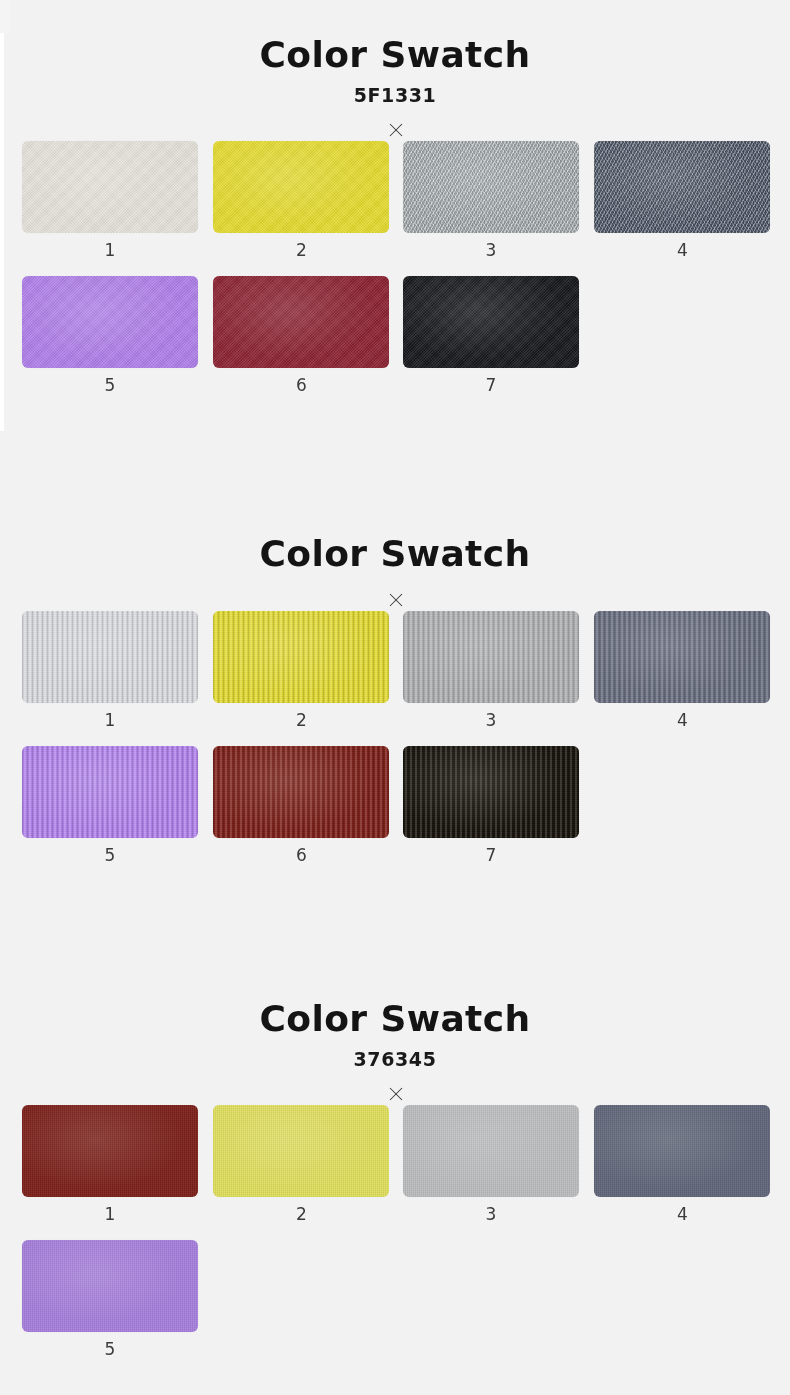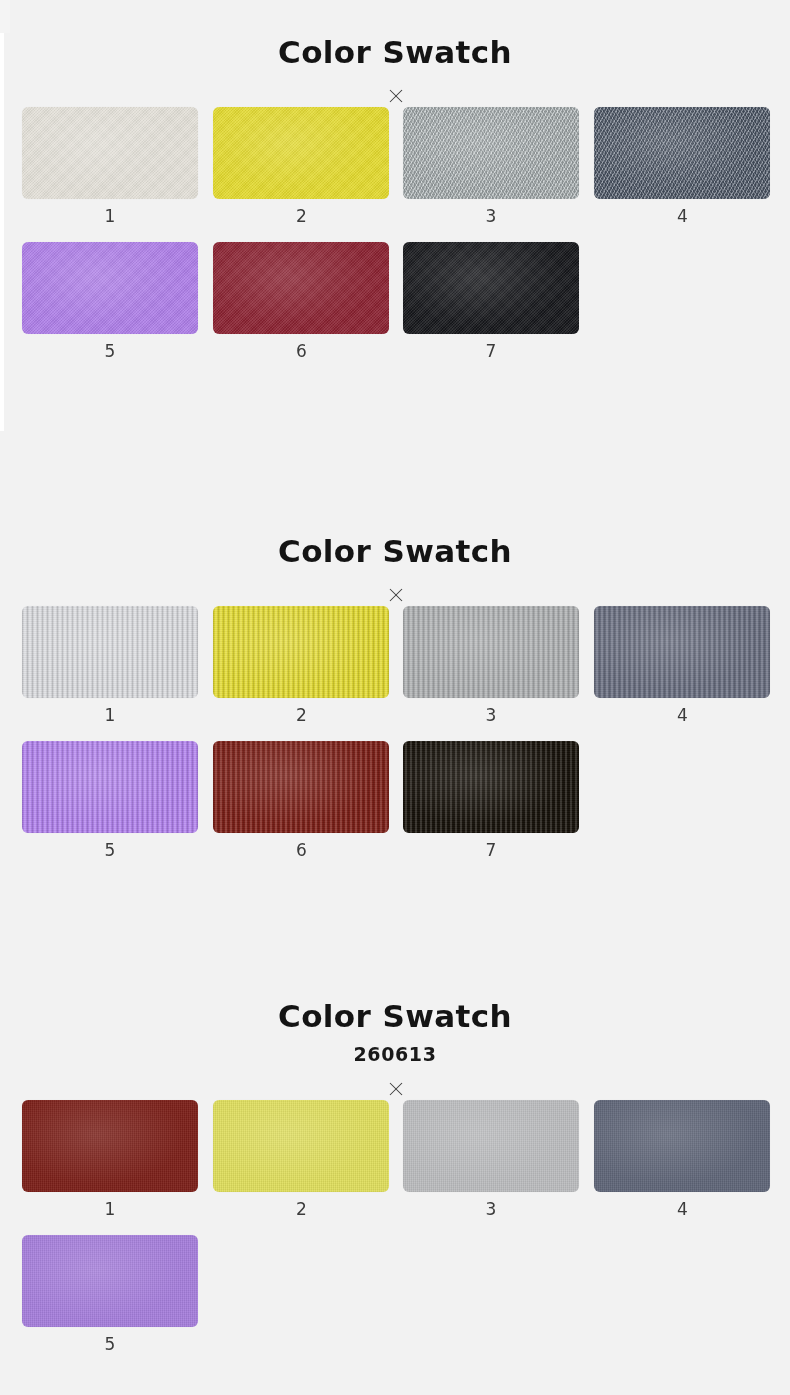--- a/index.html
+++ b/index.html
@@ -51,7 +51,7 @@
   }
 
   .section-title {
-    font-size: 31px;
+    font-size: 36px;
     font-weight: 700;
     color: #141414;
     letter-spacing: 0.4px;

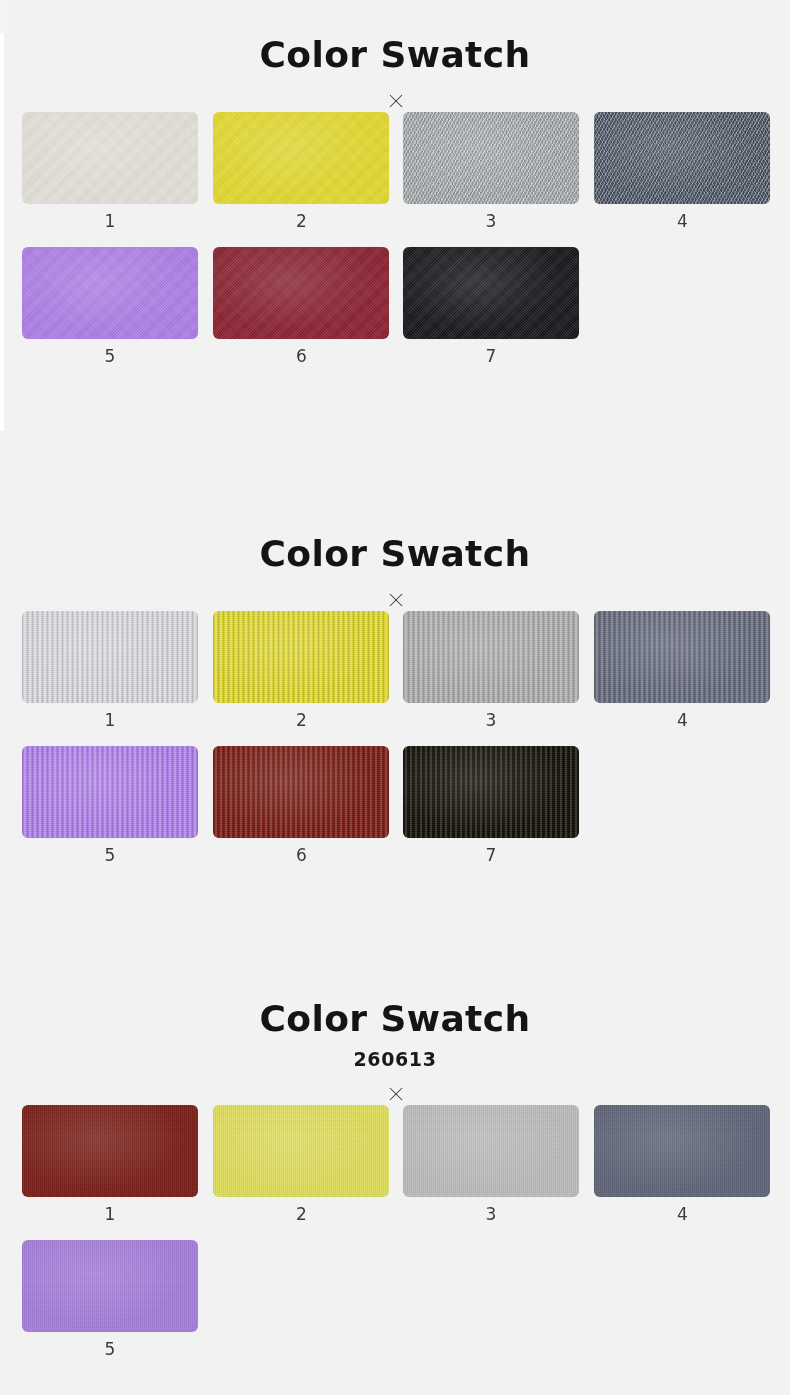--- a/index.html
+++ b/index.html
@@ -182,6 +182,7 @@
     <div class="swatch-section" style="position: absolute; left: 0px; top: 30px; width: 790px;">
       <div class="section-head">
         <div class="section-title">Color Swatch</div>
+        <div class="section-code">5F1331</div>
         <div class="section-divider">
           <span class="x-mark"></span>
         </div>

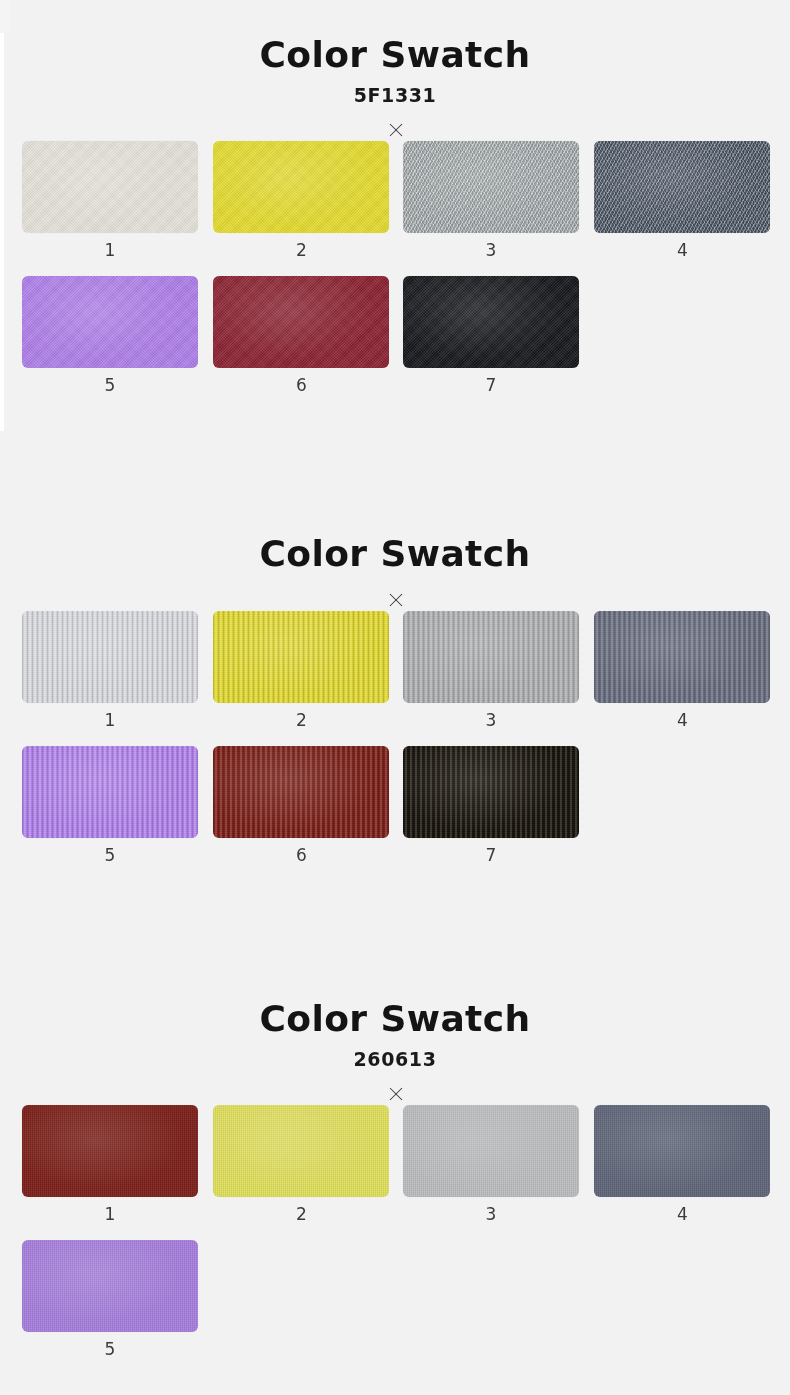--- a/index.html
+++ b/index.html
@@ -309,7 +309,7 @@
     <div class="swatch-section" style="position: absolute; left: 0px; top: 994px; width: 790px;">
       <div class="section-head">
         <div class="section-title">Color Swatch</div>
-        <div class="section-code">260613</div>
+        <div class="section-code">376345</div>
         <div class="section-divider">
           <span class="x-mark"></span>
         </div>

